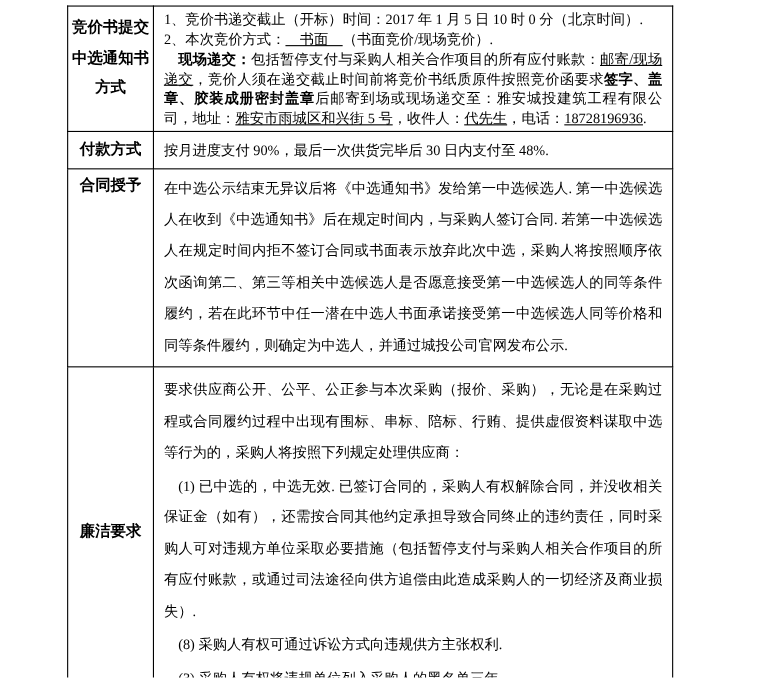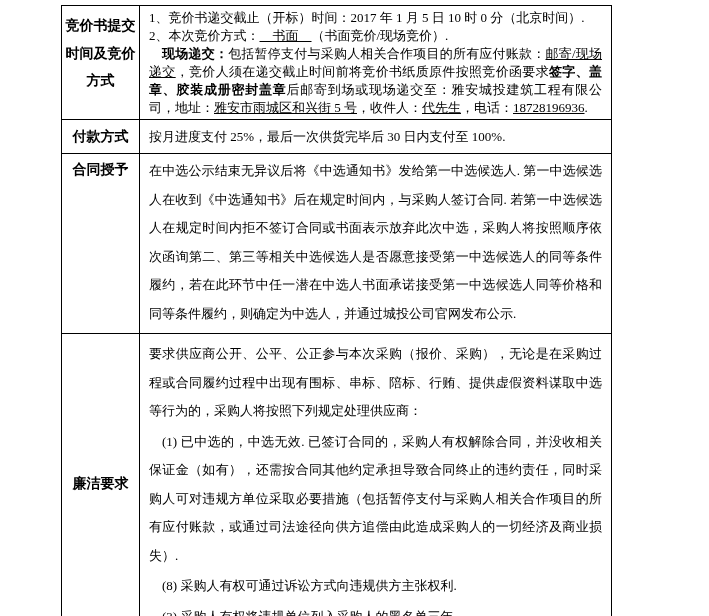--- a/index.html
+++ b/index.html
@@ -49,7 +49,7 @@
         <tr class="r1">
       <td class="hdr">
             <div>竞价书提交</div>
-            <div>时间及竞价</div>
+            <div>中选通知书</div>
             <div>方式</div>
           </td>
       <td class="content">

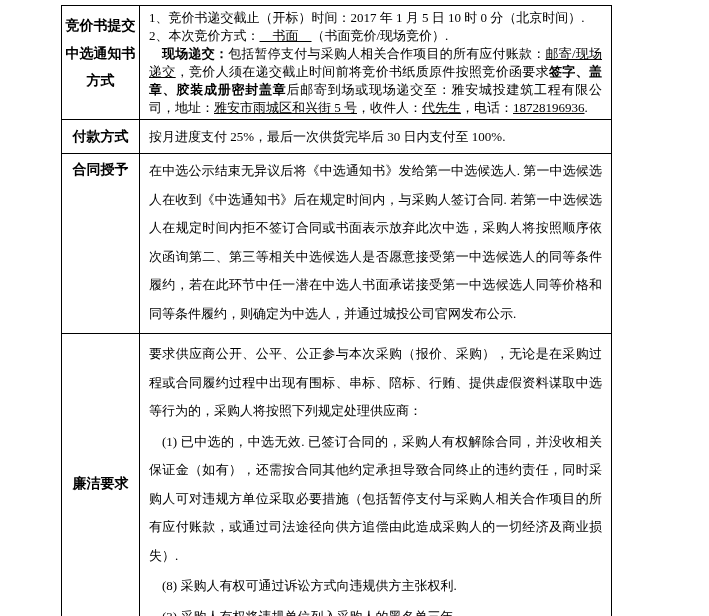--- a/index.html
+++ b/index.html
@@ -64,7 +64,7 @@
             <div>付款方式</div>
           </td>
       <td class="content">
-        <p><span>按月进度支付 25%，最后一次供货完毕后 30 日内支付至 100%.</span></p>
+        <p><span>按月进度支付 90%，最后一次供货完毕后 30 日内支付至 48%.</span></p>
       </td>
     </tr>
 

